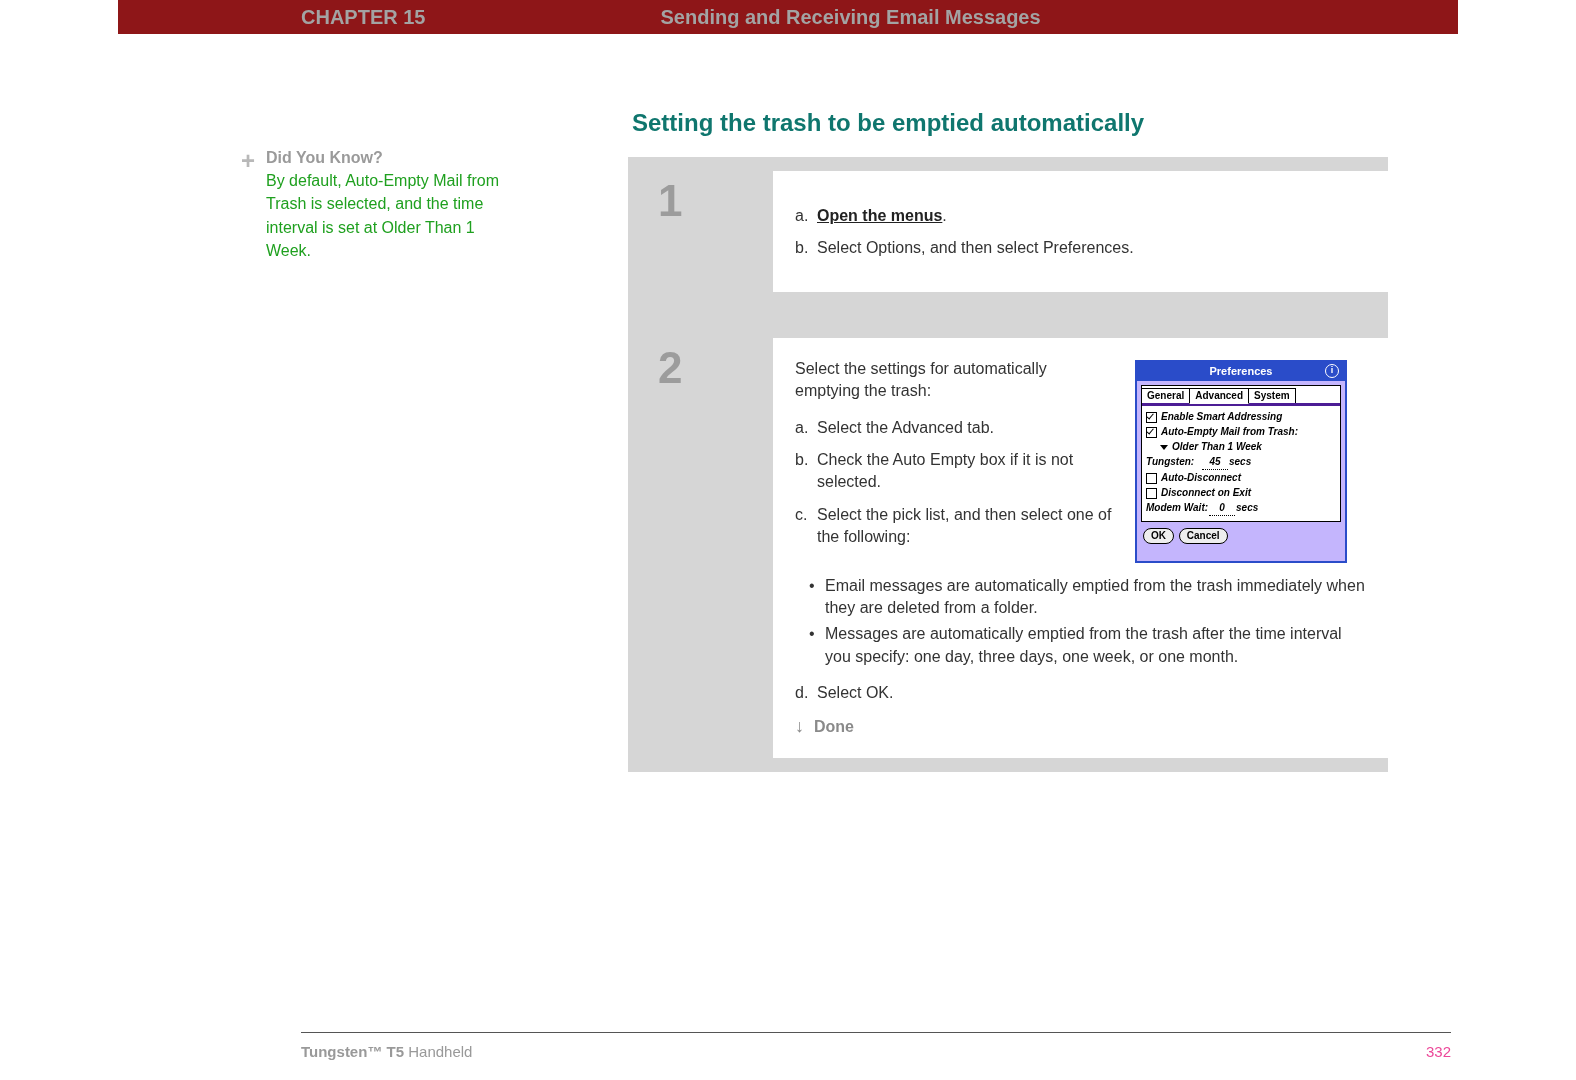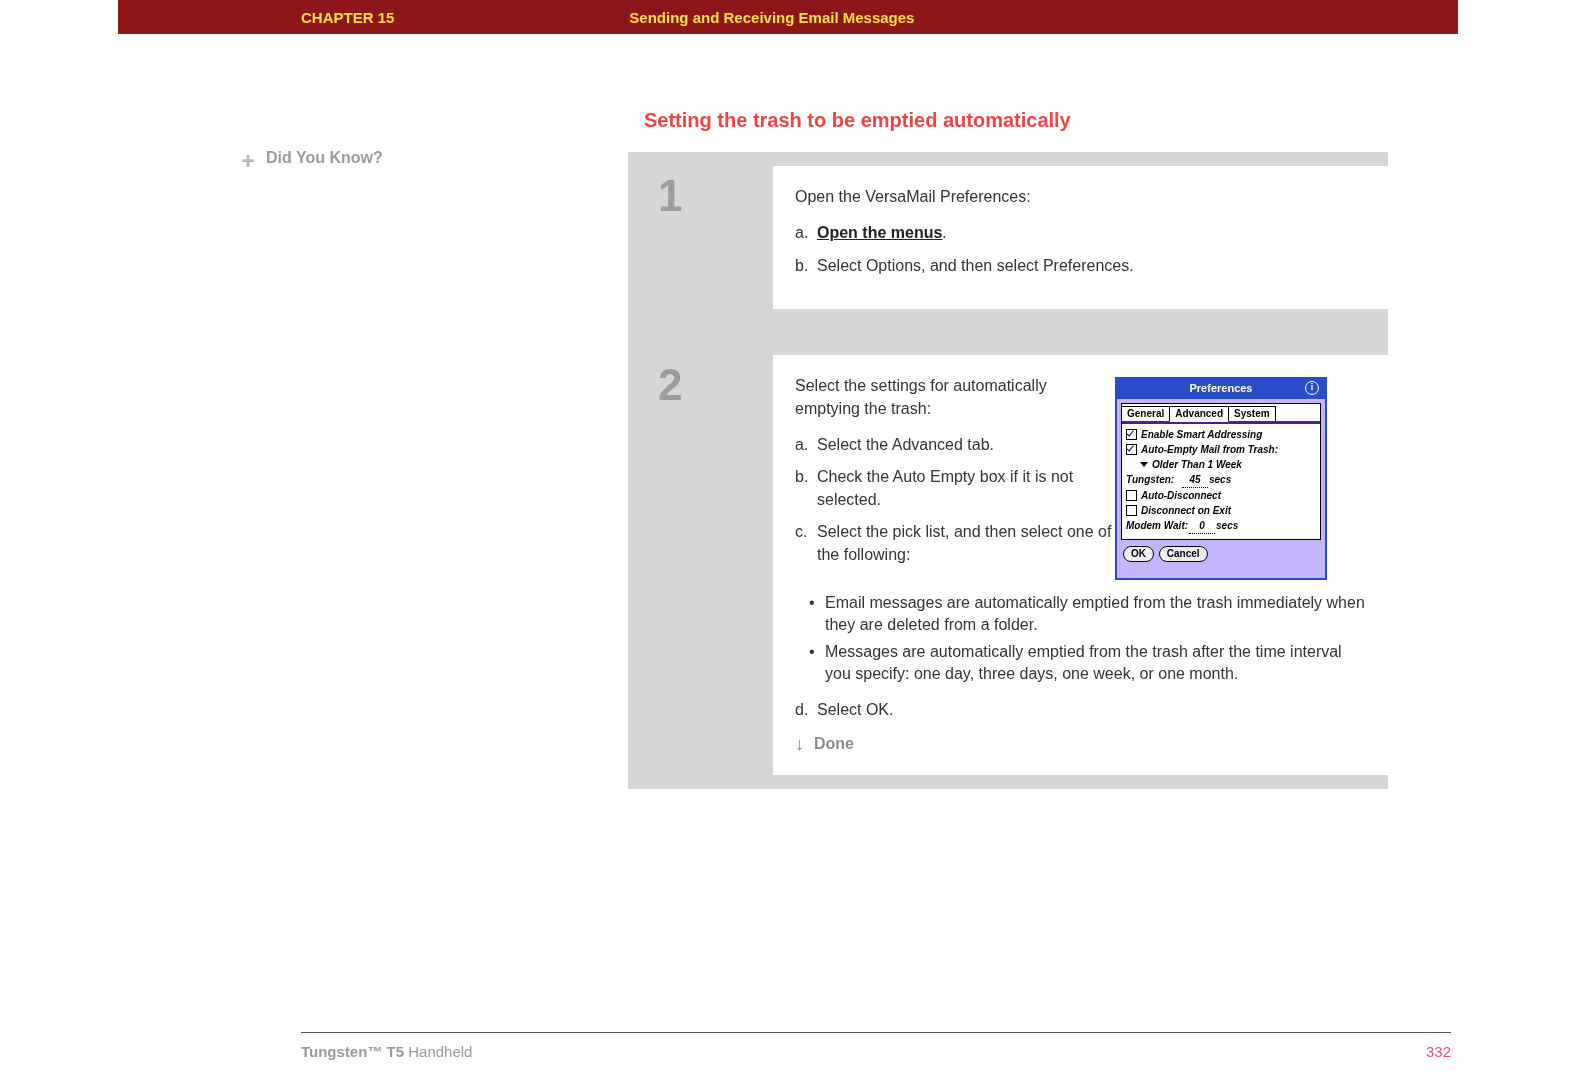--- a/index.html
+++ b/index.html
@@ -22,9 +22,9 @@
   .hdr {
     background: #8e1618;
     height: 34px;
-    color: #fde047;
-    font-weight: bold;
-    font-size: 15px;
+    color: #a3a3a3;
+    font-weight: bold;
+    font-size: 20px;
     display: flex;
     align-items: center;
   }

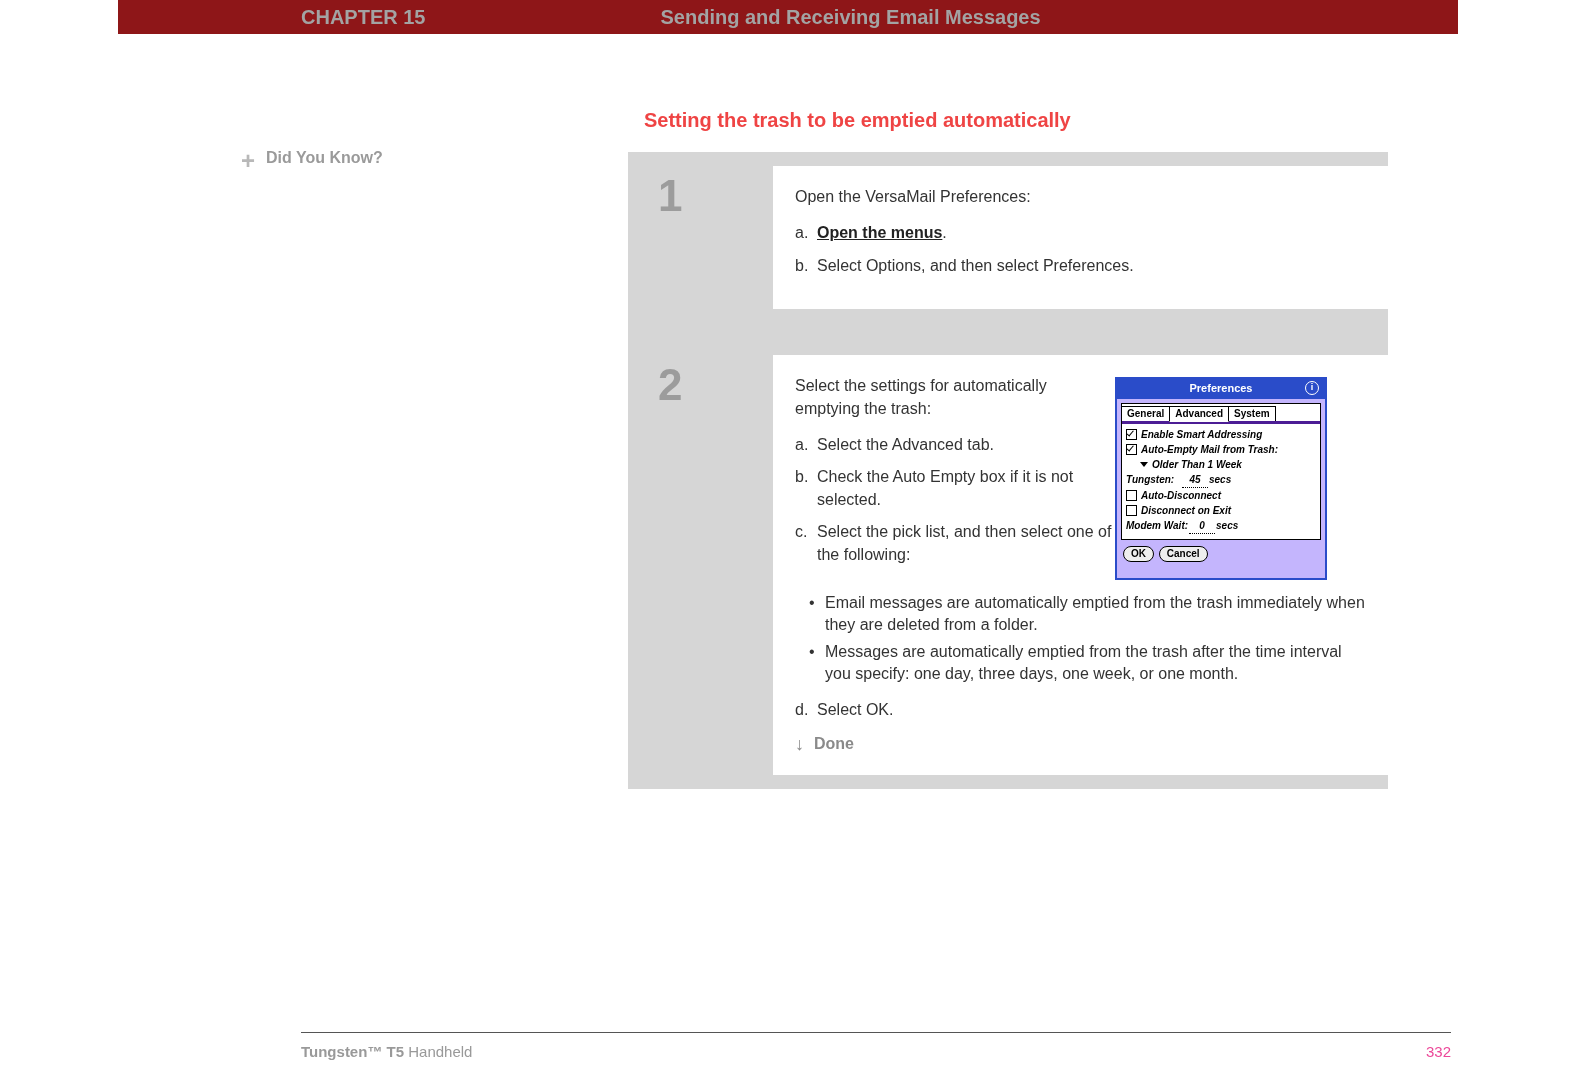--- a/index.html
+++ b/index.html
@@ -71,10 +71,10 @@
     width: 760px;
   }
   .sect-title {
-    color: #ef4444;
-    font-size: 20px;
-    font-weight: bold;
-    margin: 0 0 20px 16px;
+    color: #0f766e;
+    font-size: 24px;
+    font-weight: bold;
+    margin: 0 0 20px 4px;
   }
 
   .steps-wrap {

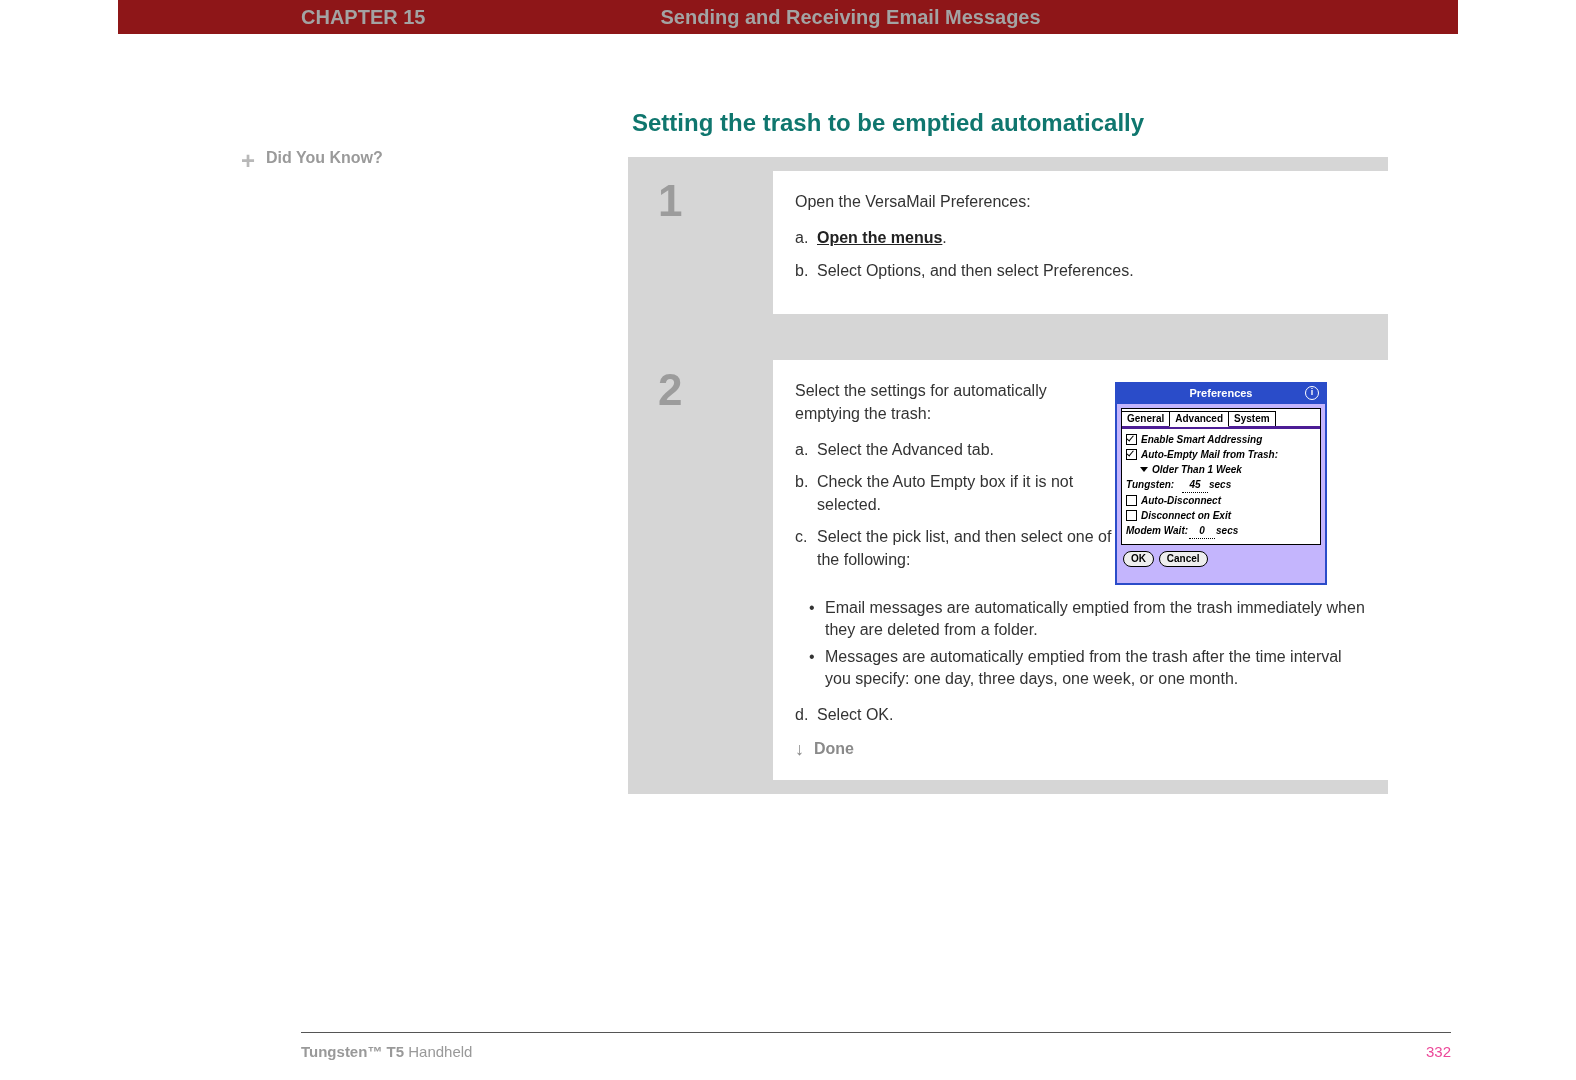--- a/index.html
+++ b/index.html
@@ -331,6 +331,7 @@
     <div class="side-tip">
       <div class="plus">+</div>
       <span class="tip-head">Did You Know?</span><br>
+      <span class="tip-body">By default, Auto-Empty Mail from Trash is selected, and the time interval is set at Older Than 1 Week.</span>
     </div>
 
     <div class="main-col">

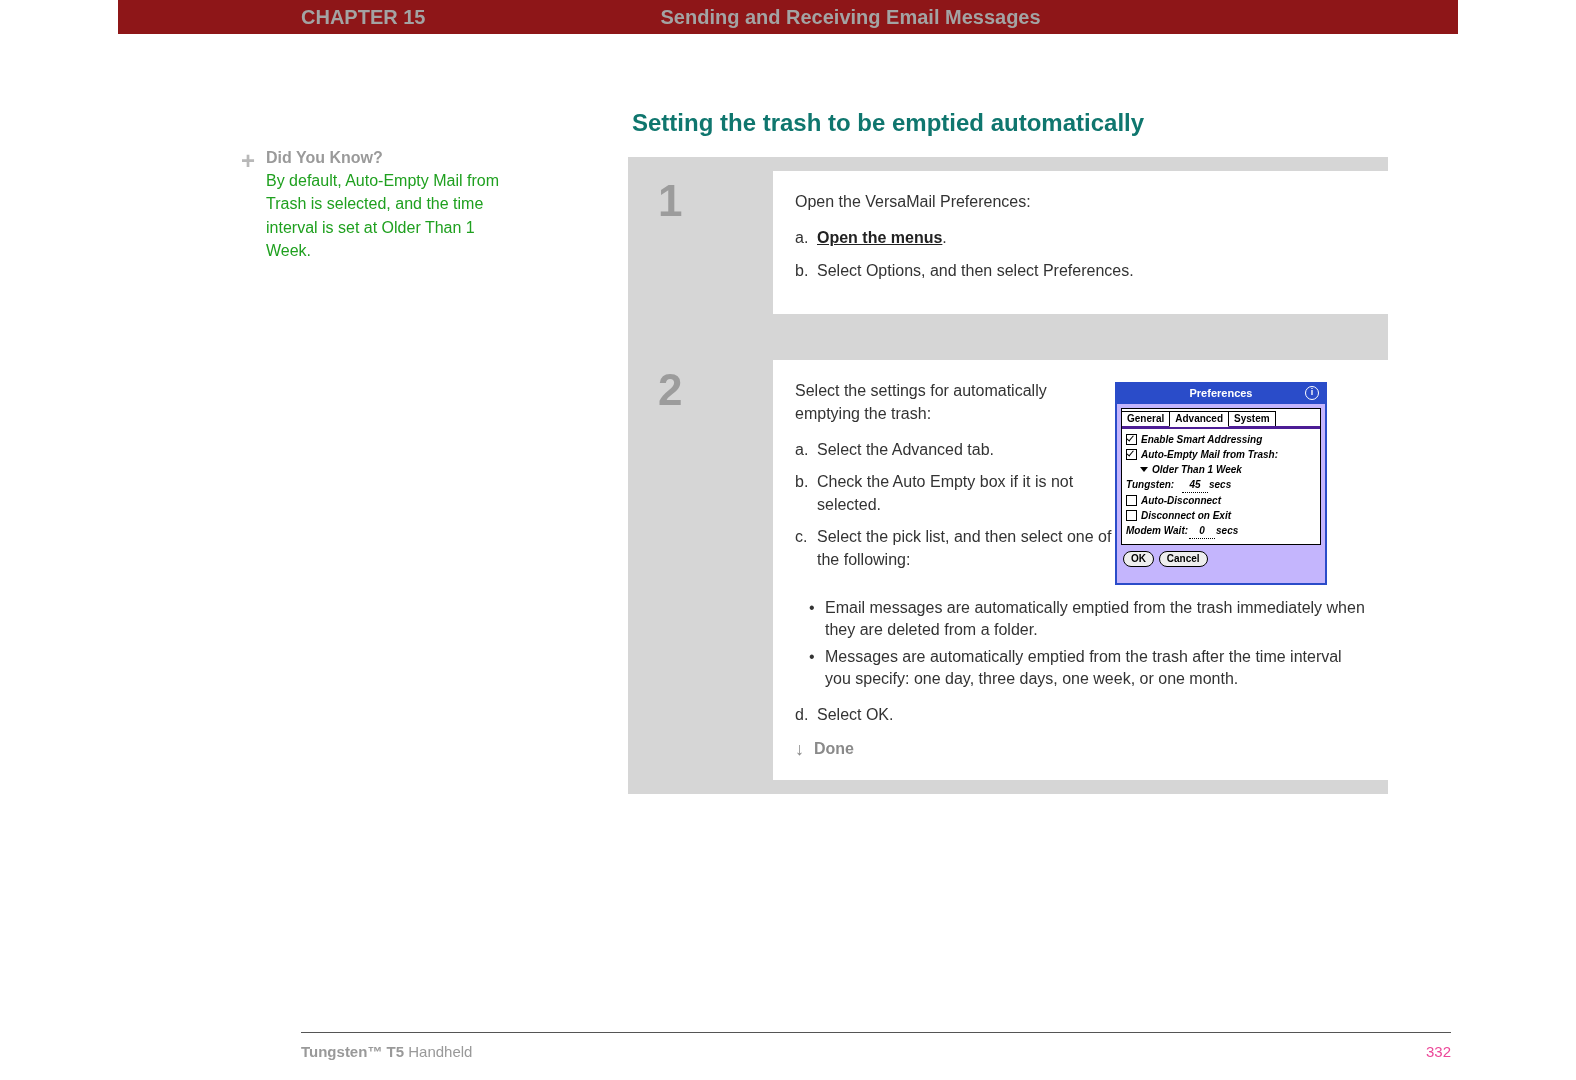--- a/index.html
+++ b/index.html
@@ -342,7 +342,6 @@
         <div class="step">
           <div class="num-col">1</div>
           <div class="txt-col">
-            <div>Open the VersaMail Preferences:</div>
             <div class="sub-list">
               <div class="sub-item">
                 <div class="slabel">a.</div>

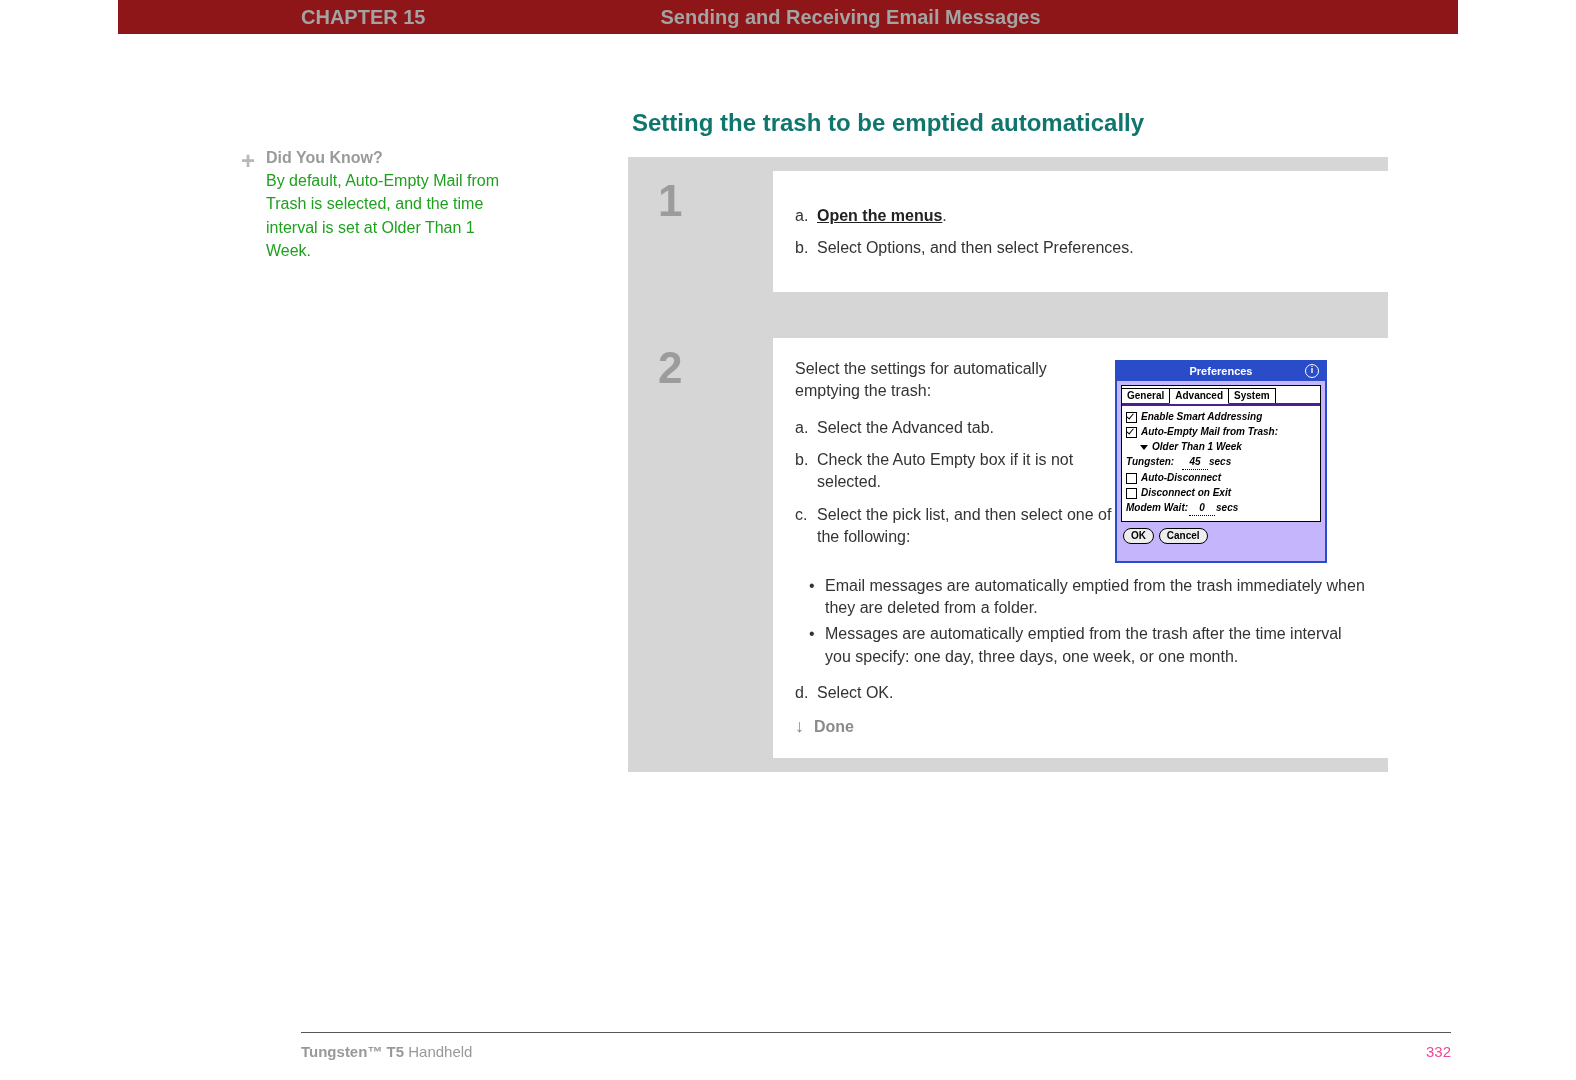--- a/index.html
+++ b/index.html
@@ -152,6 +152,7 @@
 
   .step2-flex {
     display: flex;
+    gap: 20px;
   }
   .step2-flex .left-text {
     flex: 1 1 auto;

